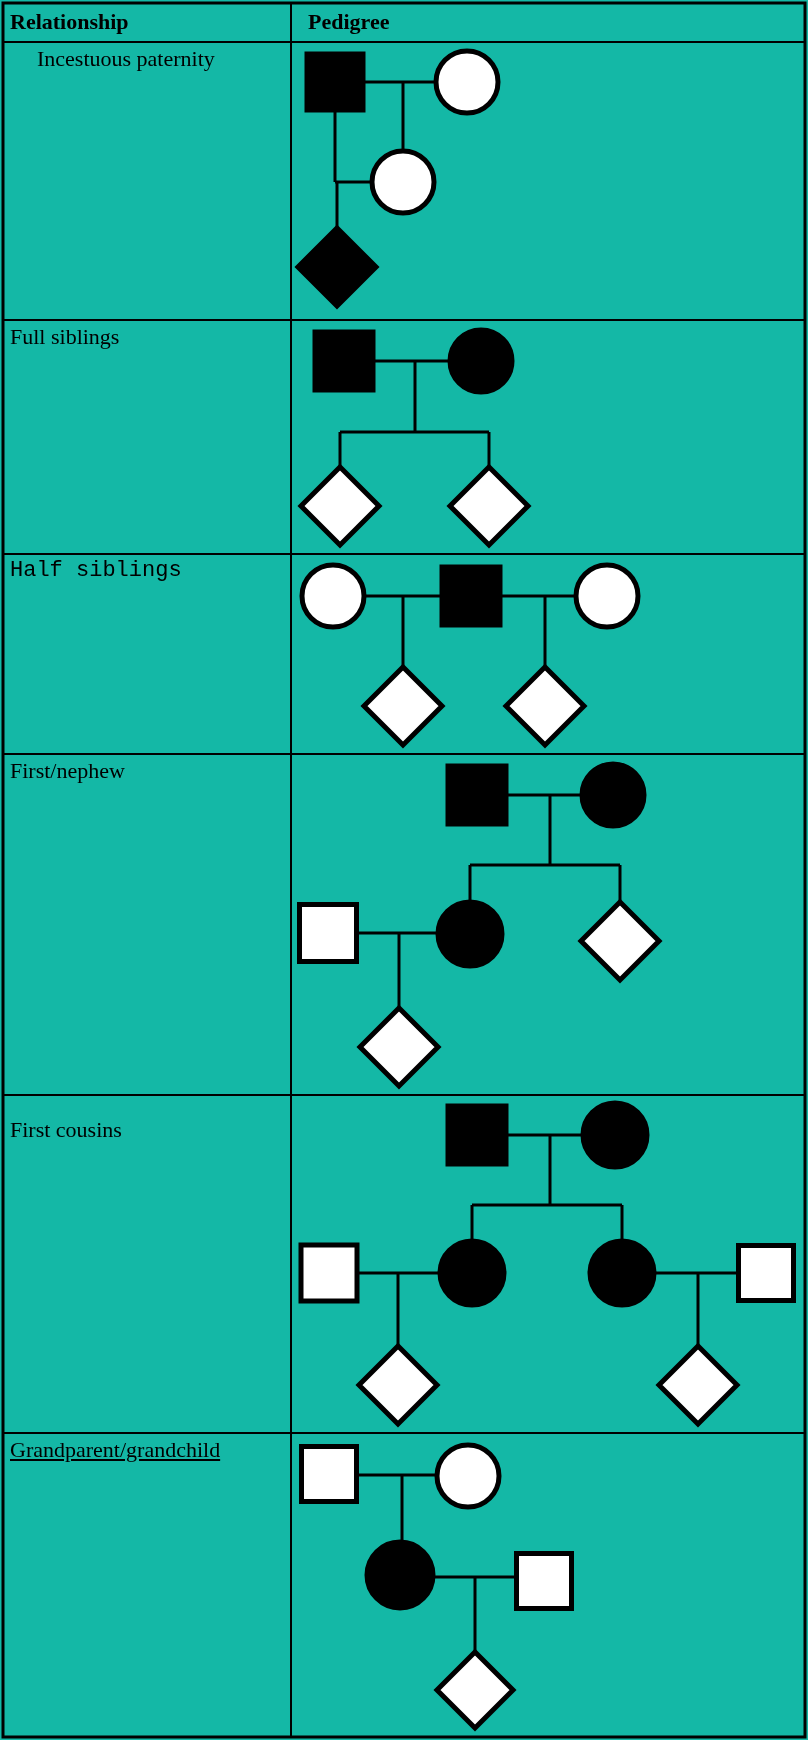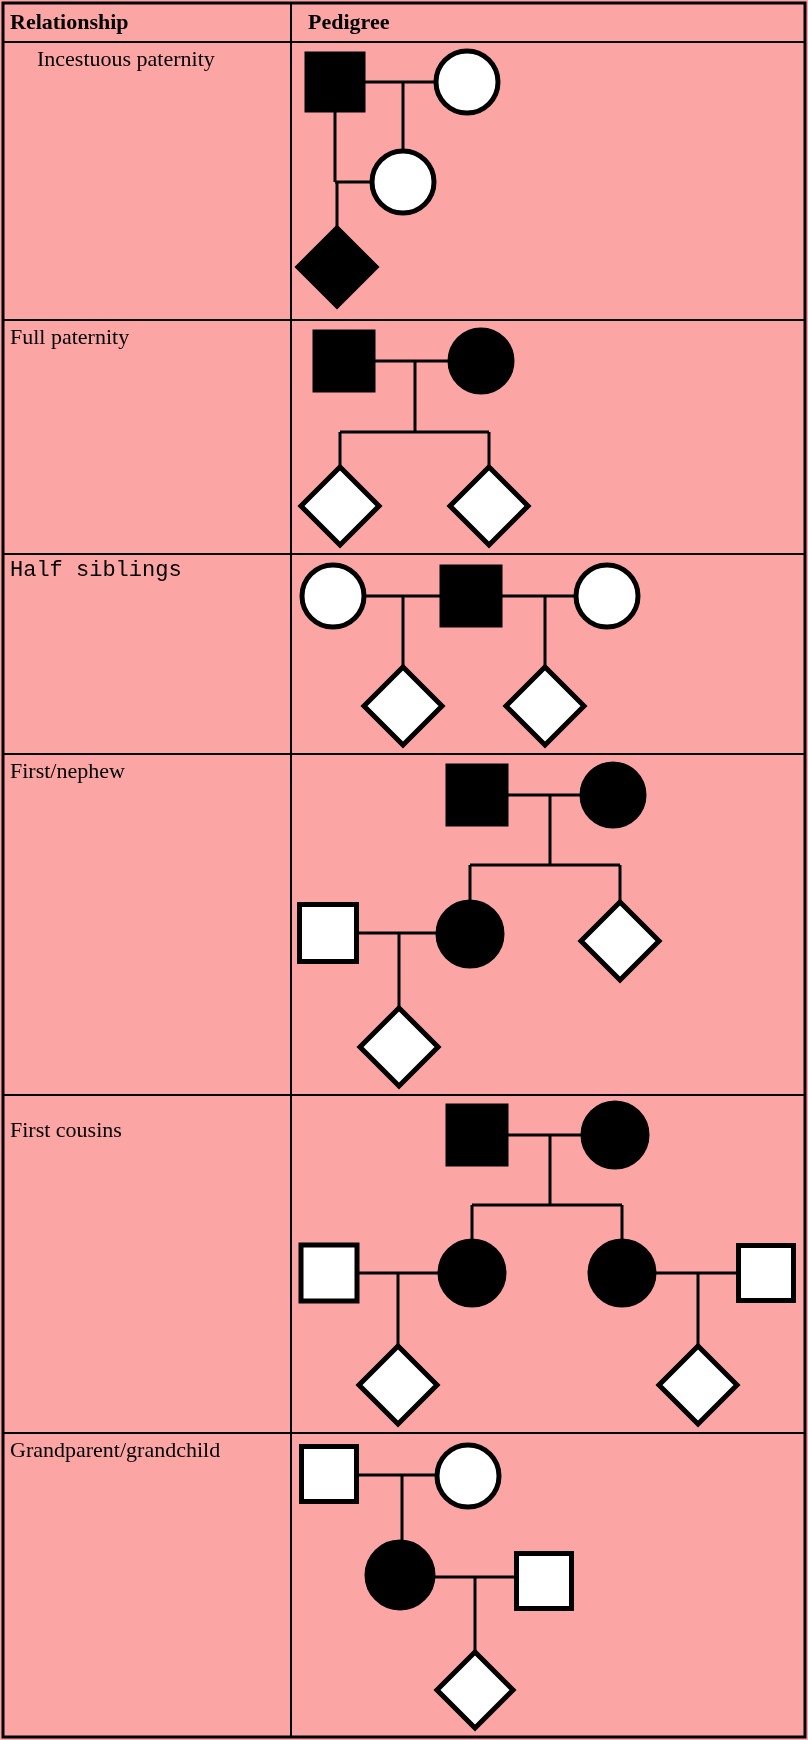--- a/index.html
+++ b/index.html
@@ -7,7 +7,7 @@
     position: relative;
     width: 808px;
     height: 1740px;
-    background: #fca5a5;
+    background: #14b8a6;
     font-family: "Liberation Serif", serif;
     color: #000000;
     overflow: hidden;

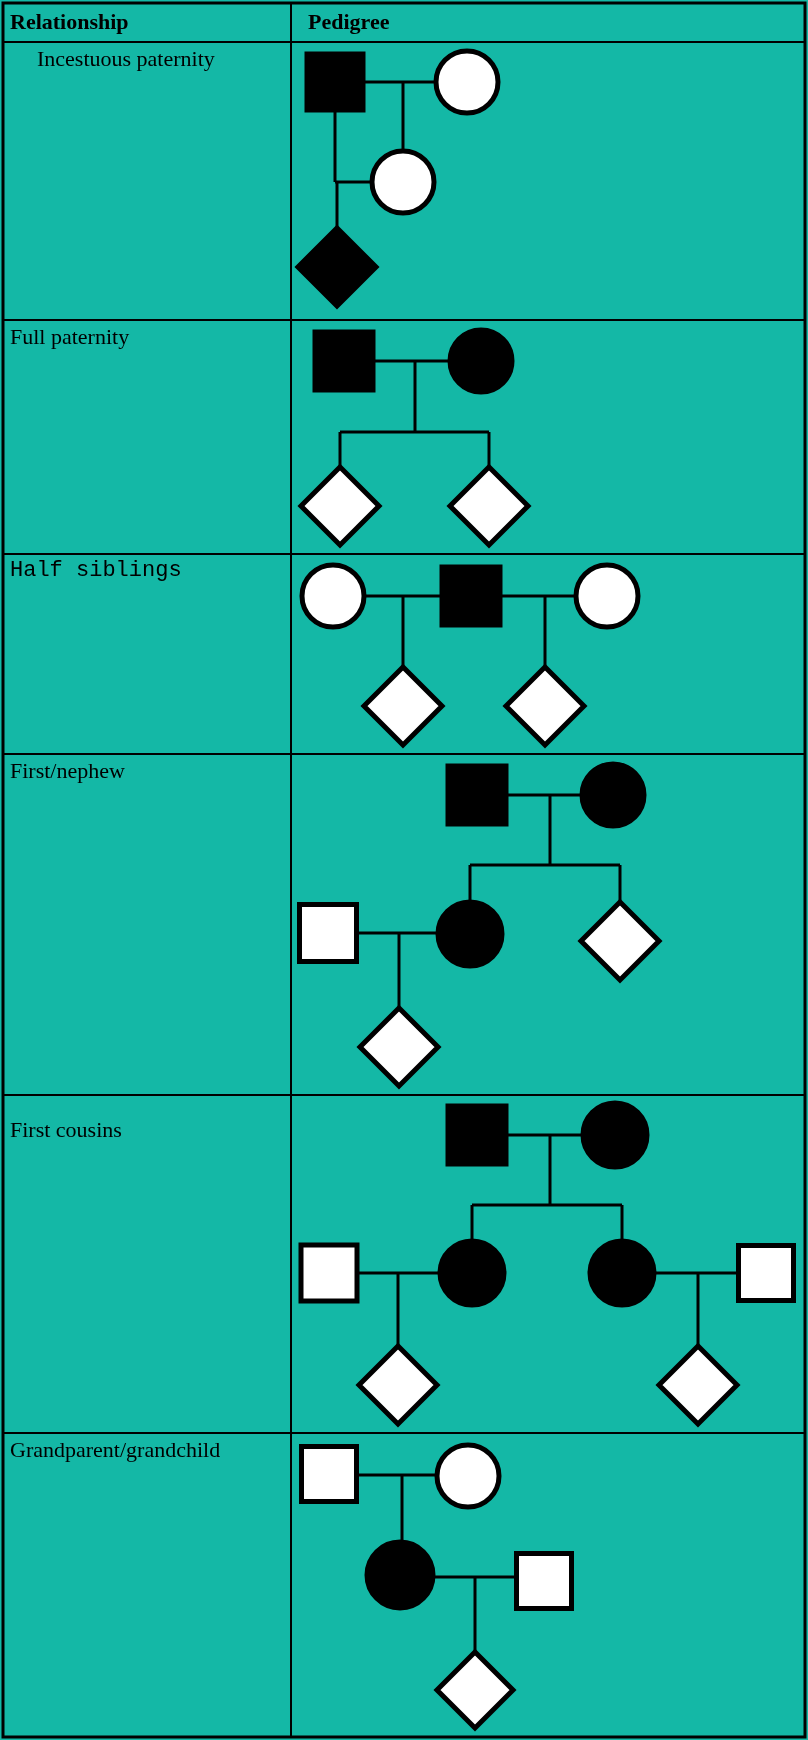--- a/index.html
+++ b/index.html
@@ -128,7 +128,7 @@
   <div class="hdr hdr-ped">Pedigree</div>
   <div id="labels">
       <div class="row-label" style="top: 45px; margin-left: 27px;">Incestuous paternity</div>
-      <div class="row-label" style="top: 323px;">Full paternity</div>
+      <div class="row-label" style="top: 323px;">Full siblings</div>
       <div class="row-label" style="top: 557px; font-family: Liberation Mono, monospace;">Half siblings</div>
       <div class="row-label" style="top: 757px;">First/nephew</div>
       <div class="row-label" style="top: 1116px;">First cousins</div>

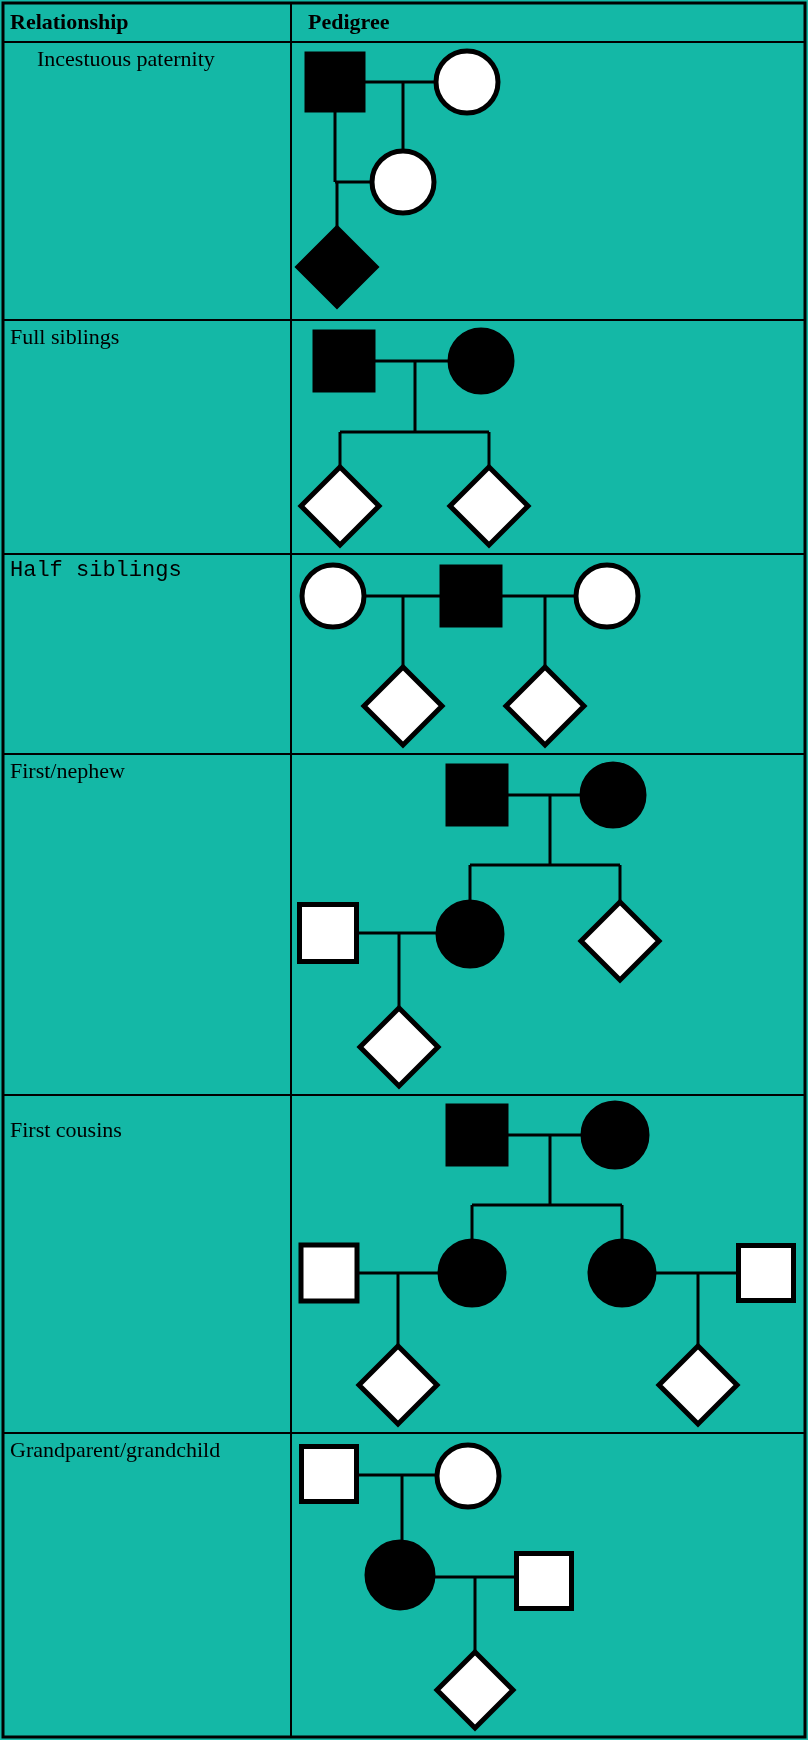--- a/index.html
+++ b/index.html
@@ -132,7 +132,7 @@
       <div class="row-label" style="top: 557px; font-family: Liberation Mono, monospace;">Half siblings</div>
       <div class="row-label" style="top: 757px;">First/nephew</div>
       <div class="row-label" style="top: 1116px;">First cousins</div>
-      <div class="row-label" style="top: 1436px;">Grandparent/grandchild</div>
+      <div class="row-label" style="top: 1436px; text-decoration: underline;">Grandparent/grandchild</div>
     </div>
 </div>
 

